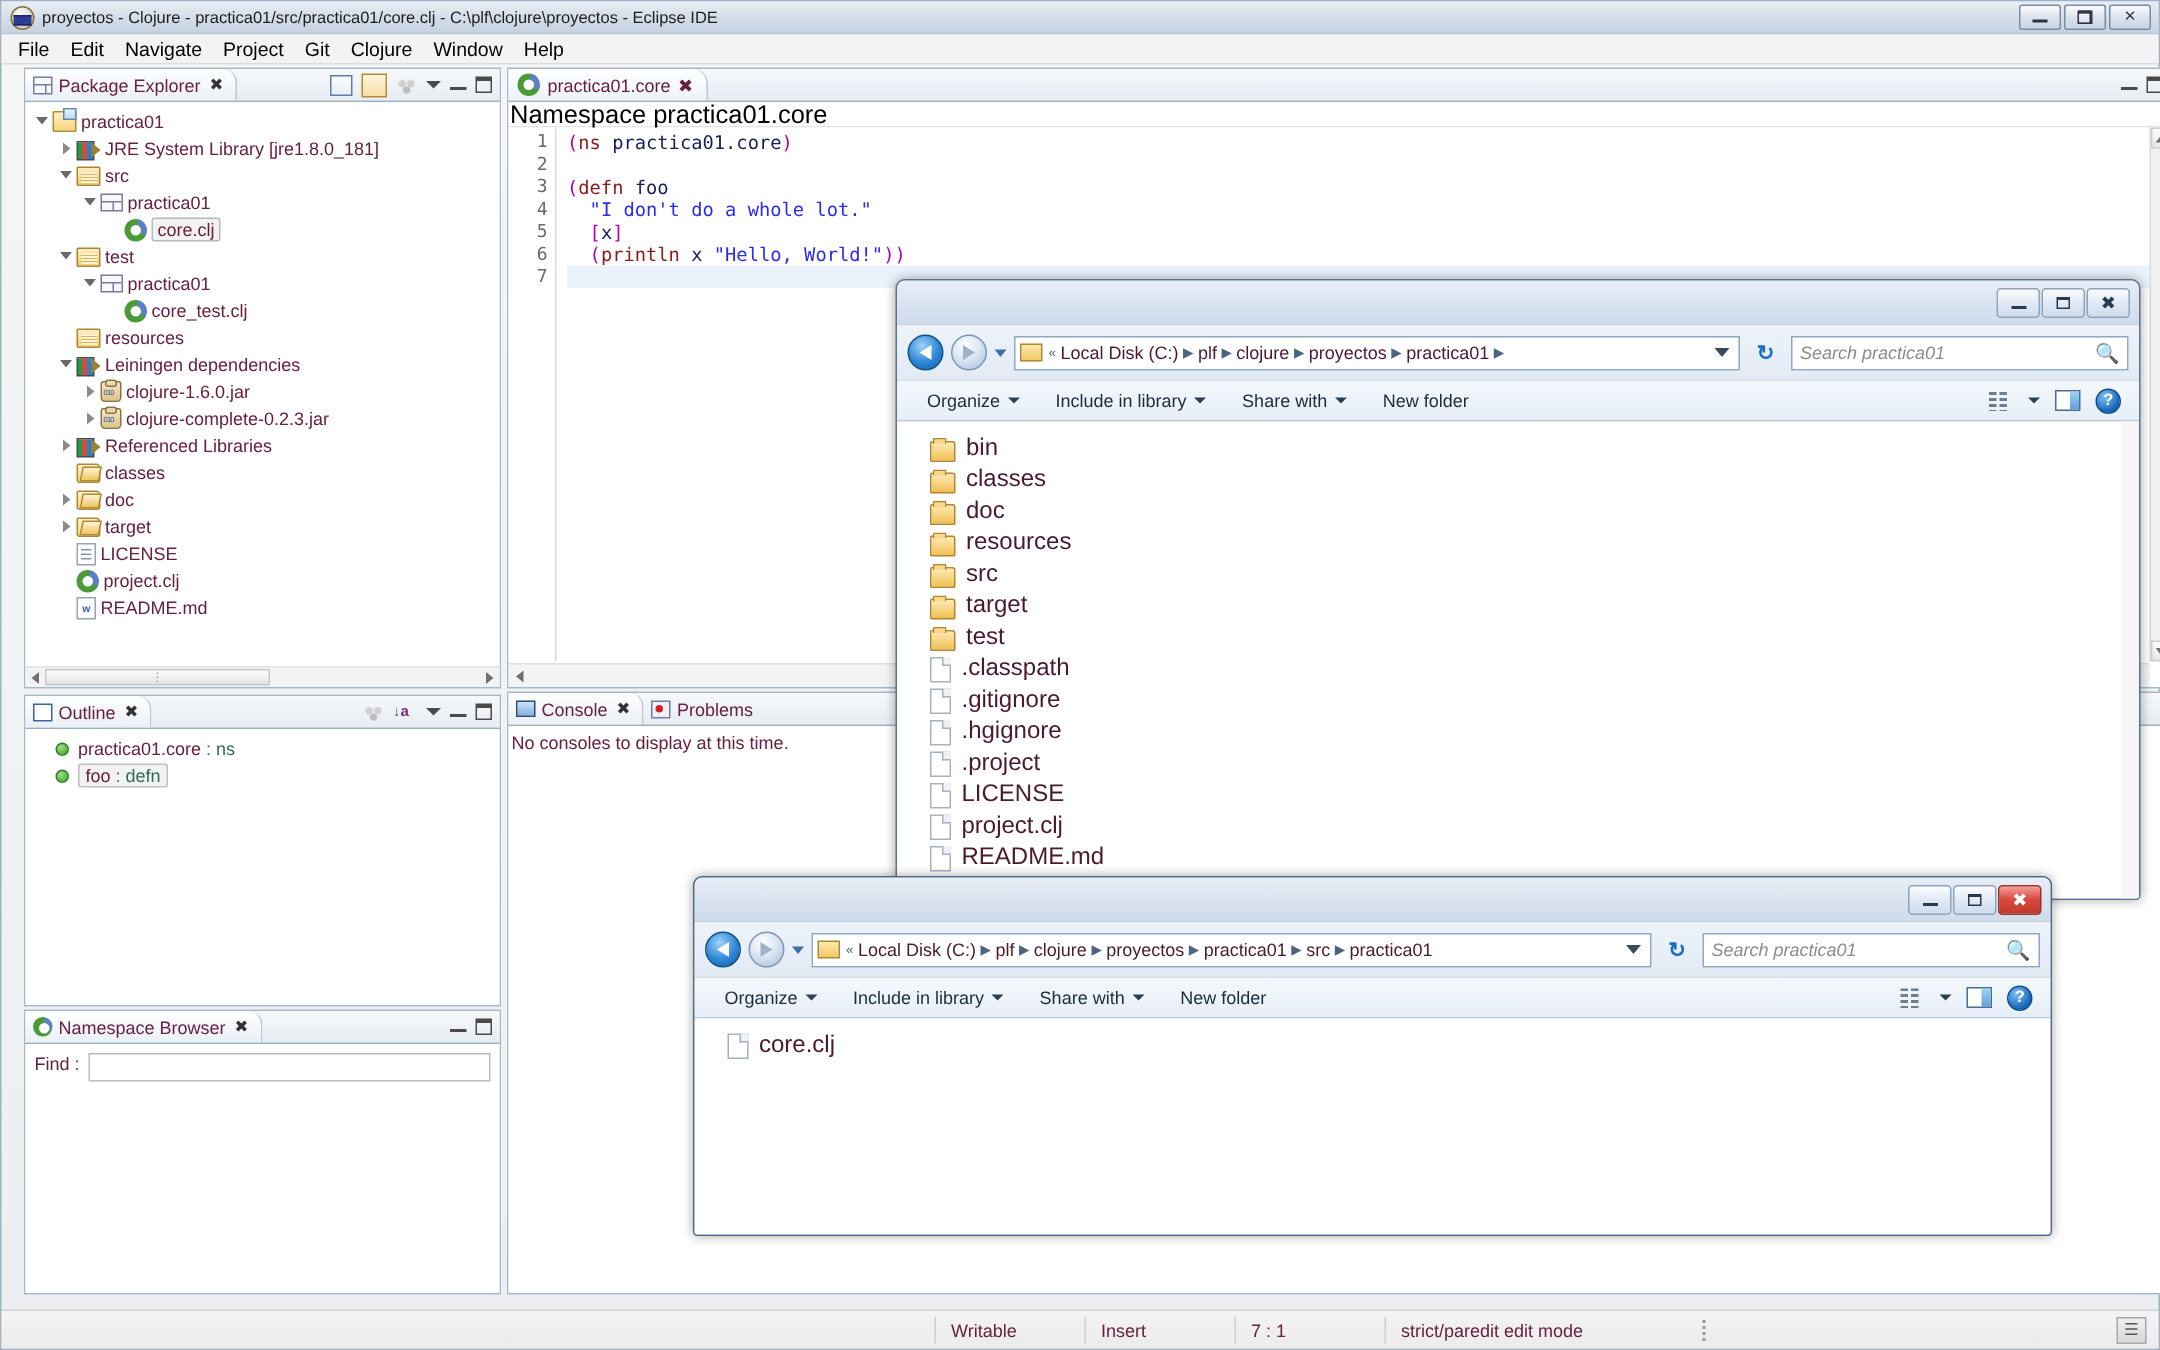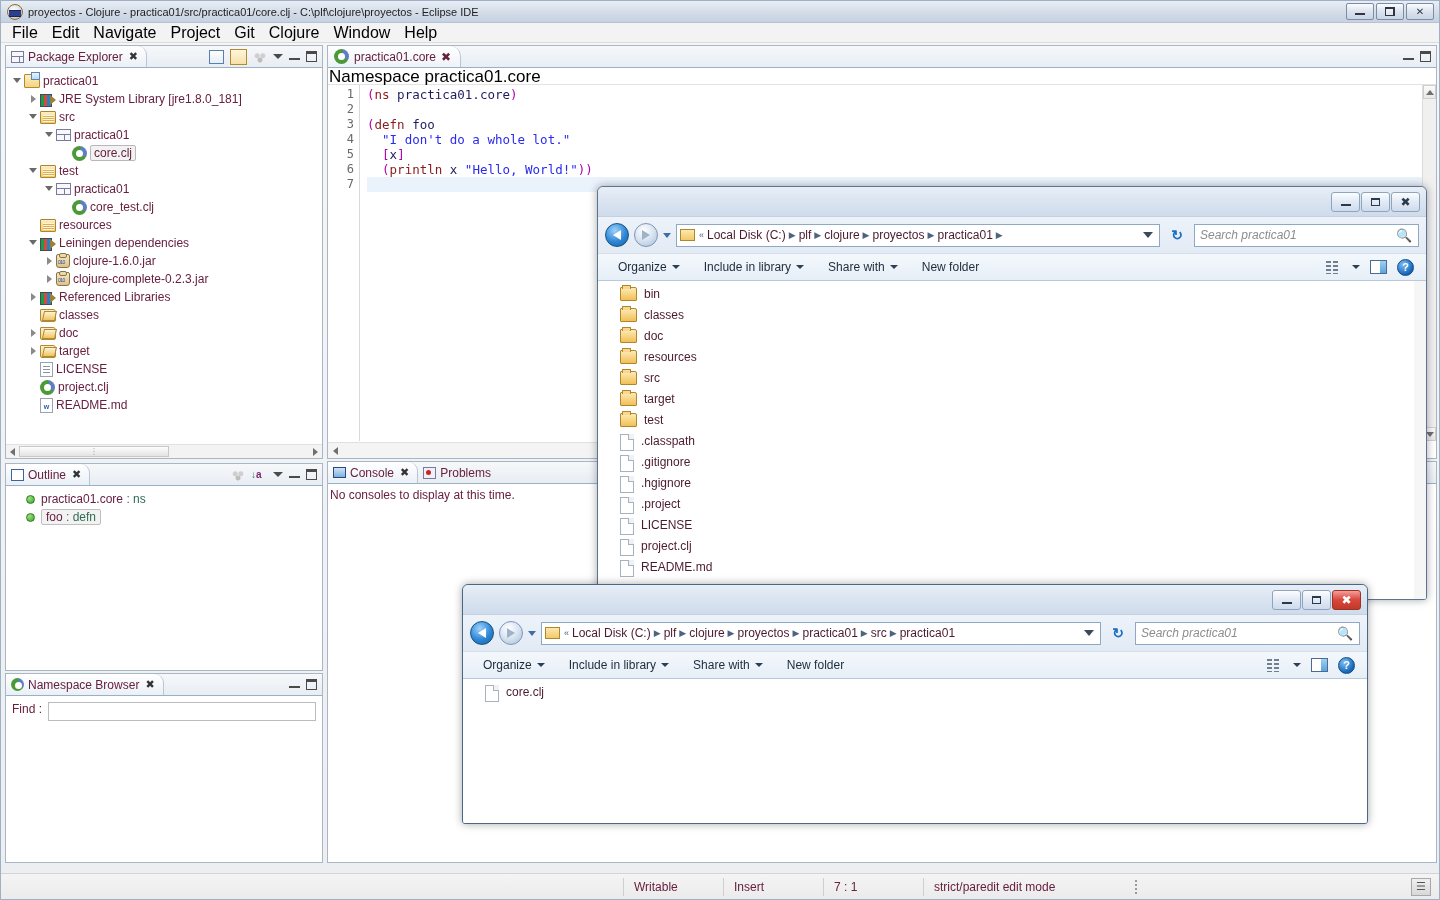--- a/index.html
+++ b/index.html
@@ -69,7 +69,7 @@
     padding-left: 4px;
   }
   .menu-item {
-    padding: 2px 7px; font-size: 16px; color: #000;
+    padding: 2px 7px; font-size: 13px; color: #000;
   }
 
   

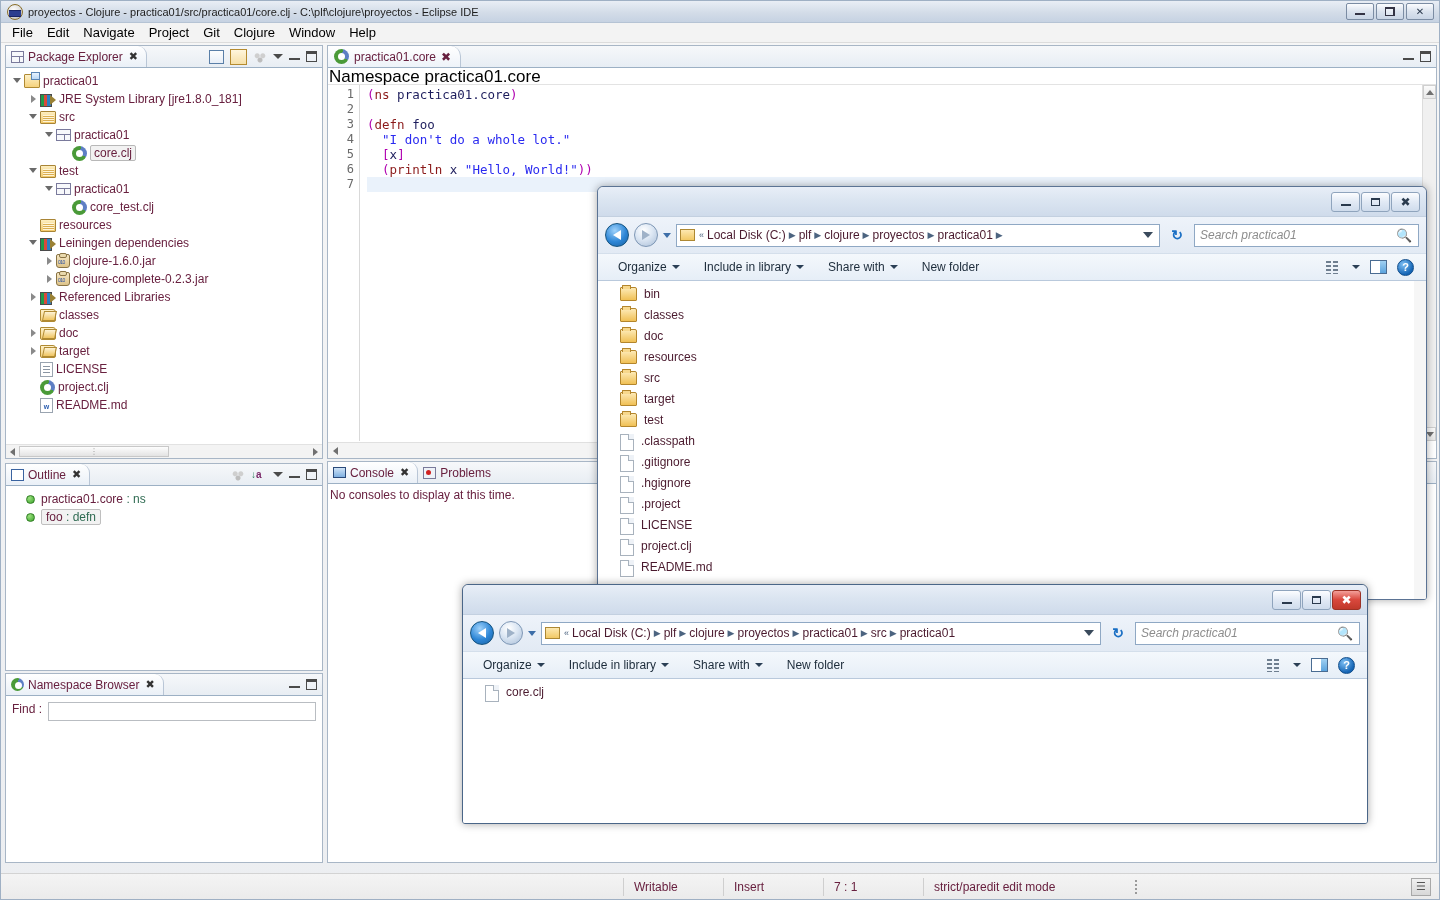--- a/index.html
+++ b/index.html
@@ -77,6 +77,7 @@
     position: absolute;
     background: #fff;
     border: 1px solid #a8b6c6;
+    margin-left: 11px;
   }
   .view-tabs {
     height: 22px;

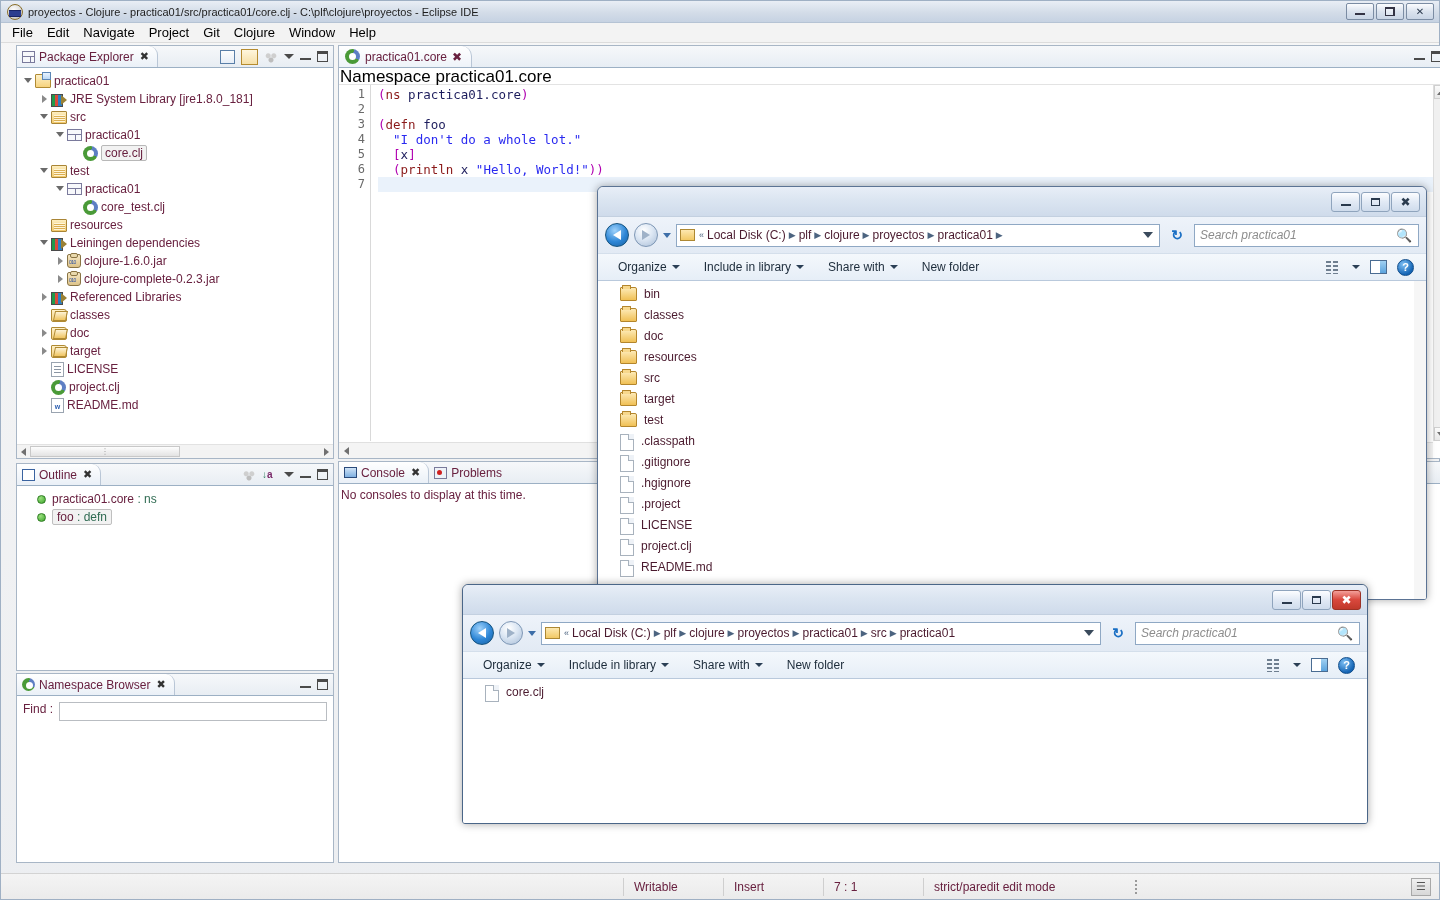--- a/index.html
+++ b/index.html
@@ -396,7 +396,7 @@
   }
   .exp-body { background: #fff; position: absolute; left:0; right:0; bottom:0; }
   .exp-list { padding: 6px 0 0 22px; }
-  .exp-row { display:flex; align-items:flex-start; gap:7px; height:21px; font-size:12px; color:#4a1a2e; }
+  .exp-row { display:flex; align-items:flex-end; gap:7px; height:21px; font-size:16px; color:#4a1a2e; }
   .exp-folder-ico {
     width: 17px; height: 14px; flex:none;
     background: linear-gradient(#fdeab6, #f0c055);

